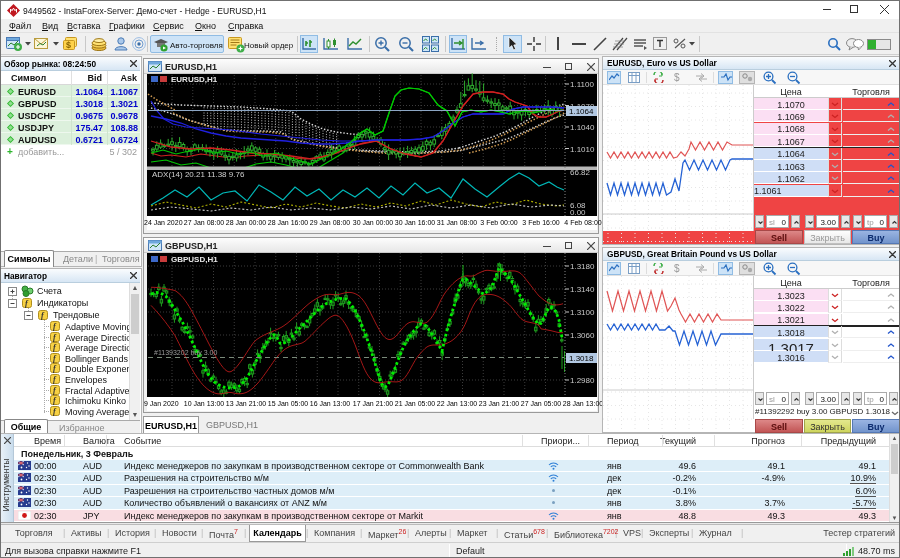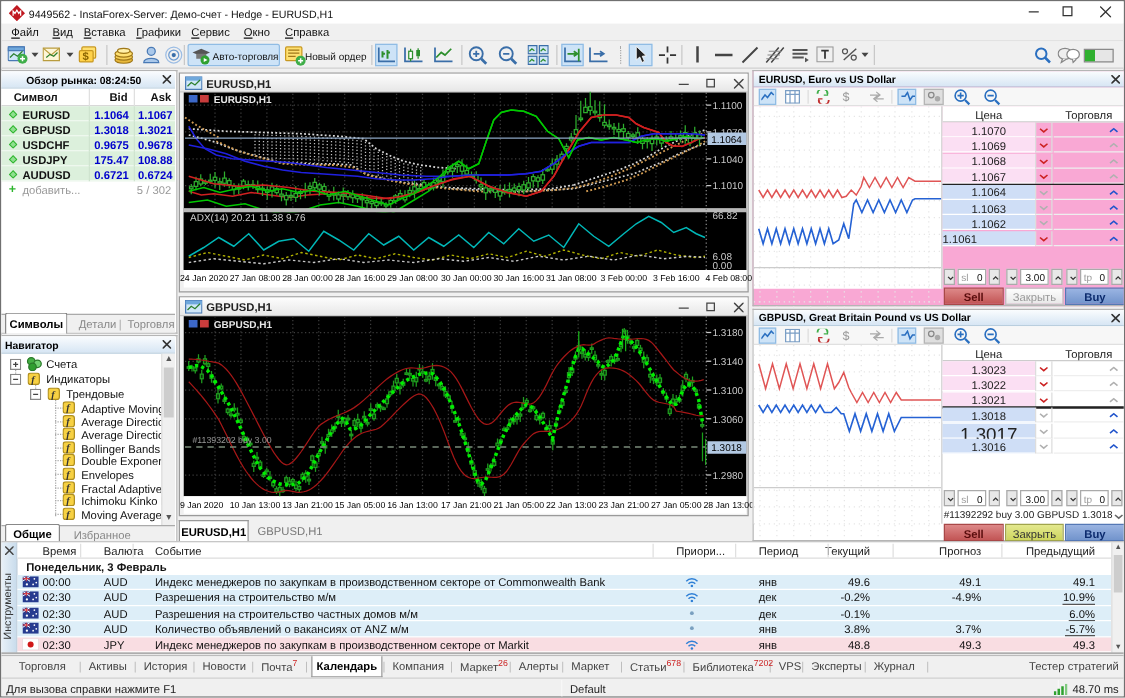--- a/index.html
+++ b/index.html
@@ -181,7 +181,7 @@
     </div>
   </div>
 <div class="abs" style="left:0;top:55px;width:141px;height:211px;background:#fff;border:1px solid #b5b5b5;border-left:none;">
-    <div class="hdr abs" style="left:0;top:0;width:139px;height:14px;padding:2px 0 0 20px;">Обзор рынка: 08:24:50
+    <div class="hdr abs" style="left:0;top:0;width:139px;height:14px;padding:2px 0 0 3px;">Обзор рынка: 08:24:50
 <svg class="abs" style="right:3px;top:3px" width="7" height="7">
         <path d="M0 0 L7 7 M7 0 L0 7" stroke="#333" stroke-width="1.3"></path>
       </svg></div>

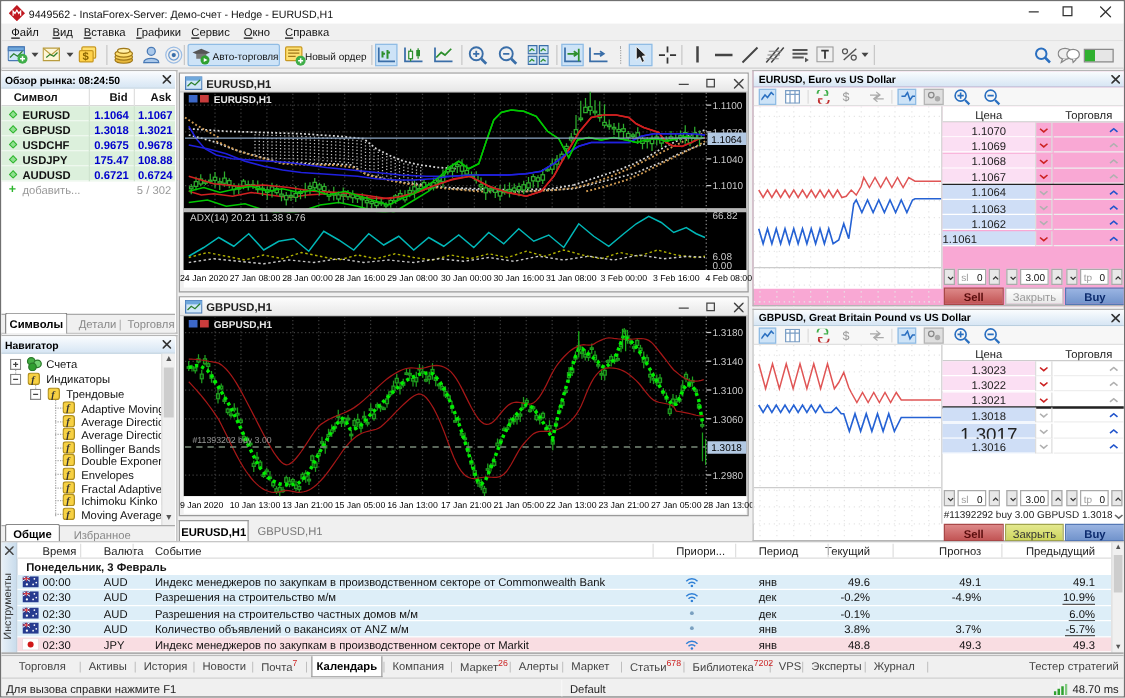--- a/index.html
+++ b/index.html
@@ -1108,7 +1108,7 @@
 <div class="abs" style="left:0;top:2px;width:56px;height:17px;background:#fff;border:1px solid #999;border-bottom:none;font-size:9px;font-weight:bold;text-align:center;padding-top:4px;">EURUSD,H1</div>
 <div class="abs" style="left:63px;top:6px;font-size:9px;color:#777;">GBPUSD,H1</div>
 </div>
-<div class="abs" style="left:601px;top:55px;width:298px;height:189px;background:#f9a8d4;border:1px solid #b5b5b5;border-right:none;">
+<div class="abs" style="left:601px;top:55px;width:298px;height:189px;background:#ef4444;border:1px solid #b5b5b5;border-right:none;">
     <div class="hdr abs" style="left:0;top:0;width:297px;height:13px;padding:1px 0 0 4px;">EURUSD, Euro vs US Dollar
 <svg class="abs" style="right:4px;top:3px" width="7" height="7">
         <path d="M0 0 L7 7 M7 0 L0 7" stroke="#333" stroke-width="1.3"></path>

